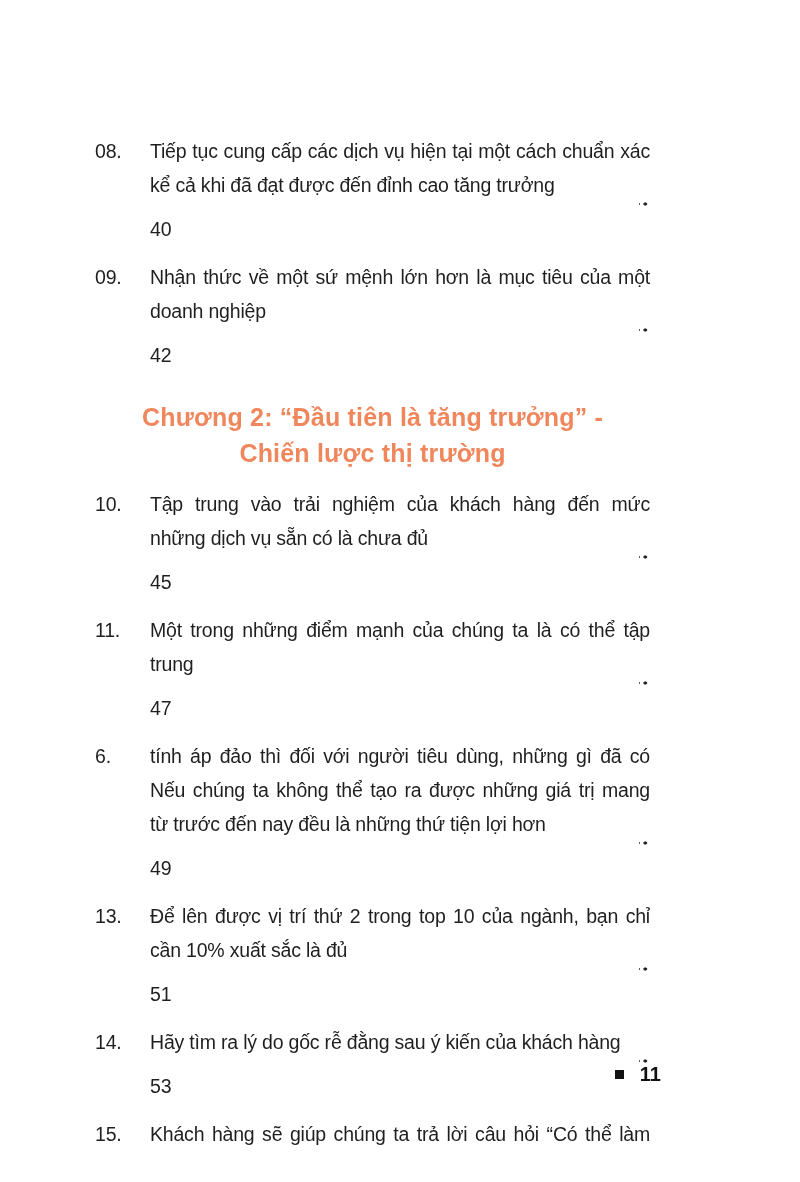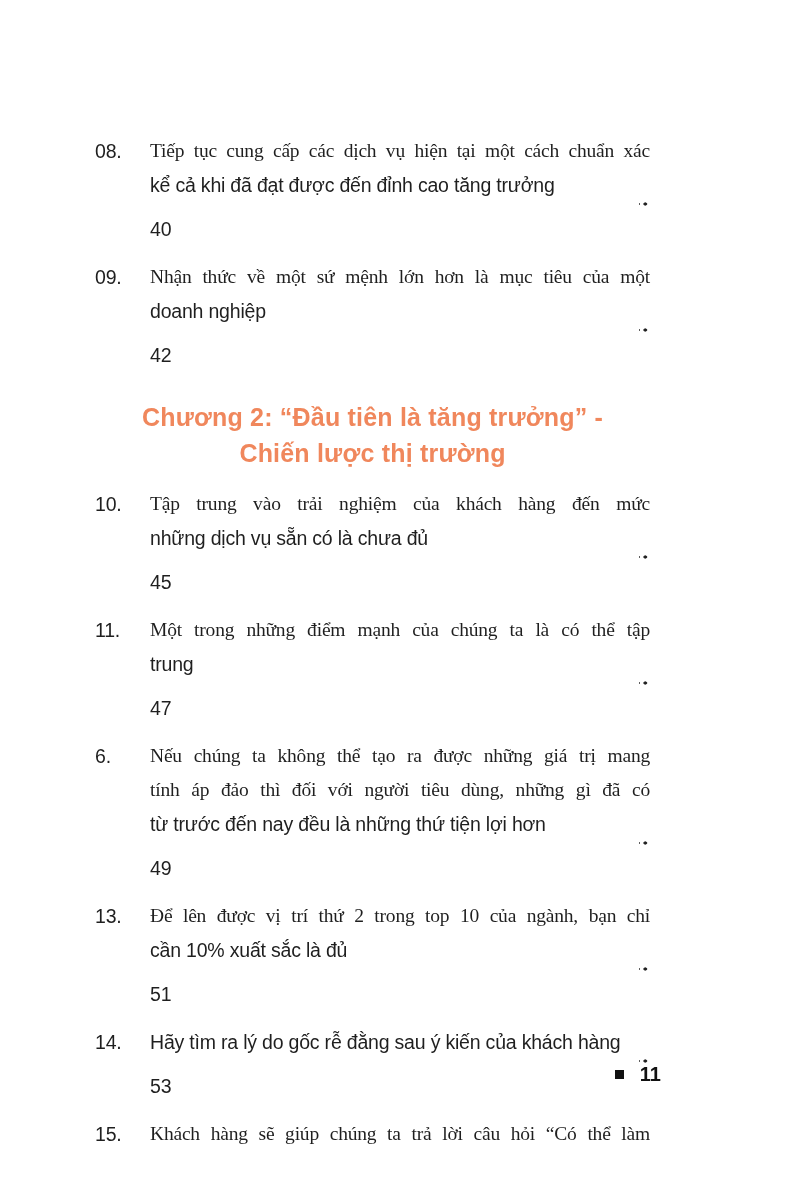--- a/index.html
+++ b/index.html
@@ -43,7 +43,6 @@
   .jline {
     text-align: justify;
     text-align-last: justify;
-    font-family: Liberation Serif, serif;
   }
   .lastline {
     display: flex;

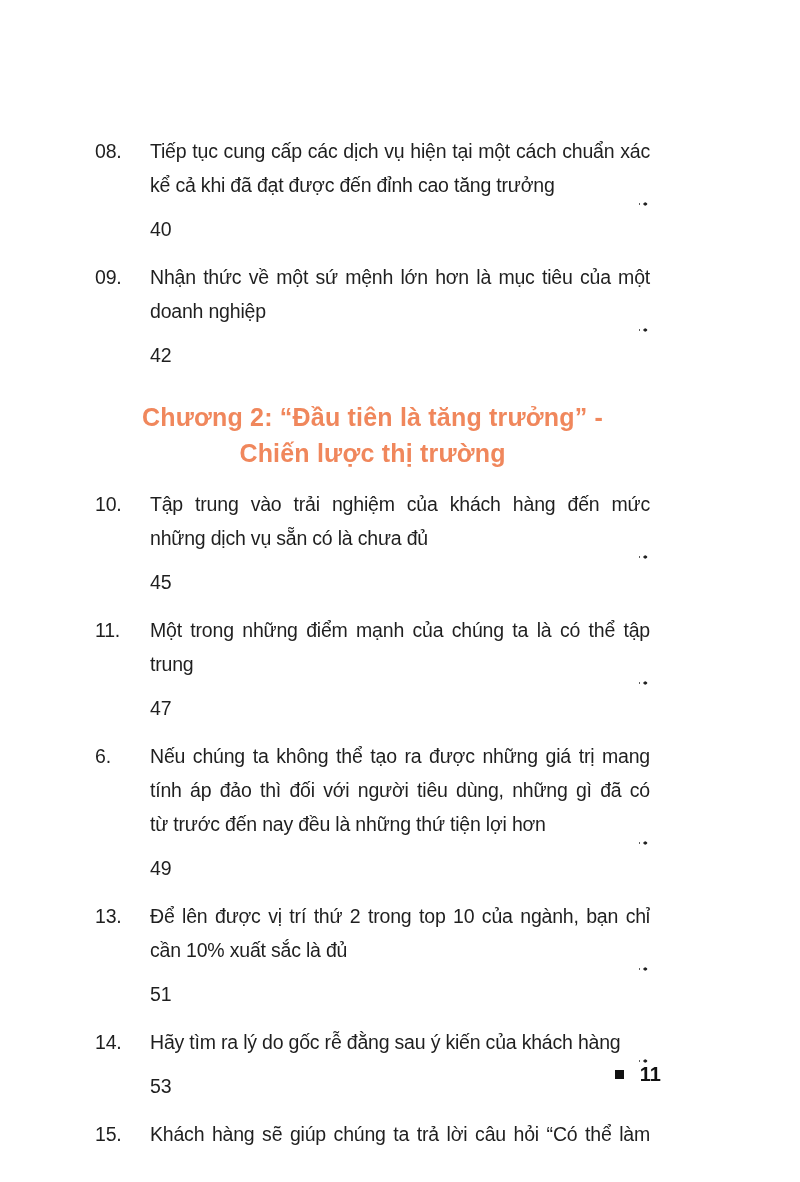--- a/index.html
+++ b/index.html
@@ -165,8 +165,8 @@
   <div class="entry">
     <span class="num">6.</span>
     <div class="entry-body">
+          <div class="jline">tính áp đảo thì đối với người tiêu dùng, những gì đã có</div>
           <div class="jline">Nếu chúng ta không thể tạo ra được những giá trị mang</div>
-          <div class="jline">tính áp đảo thì đối với người tiêu dùng, những gì đã có</div>
           <div class="lastline">
             <span class="txt">từ trước đến nay đều là những thứ tiện lợi hơn</span>
             <span class="leader"></span>

